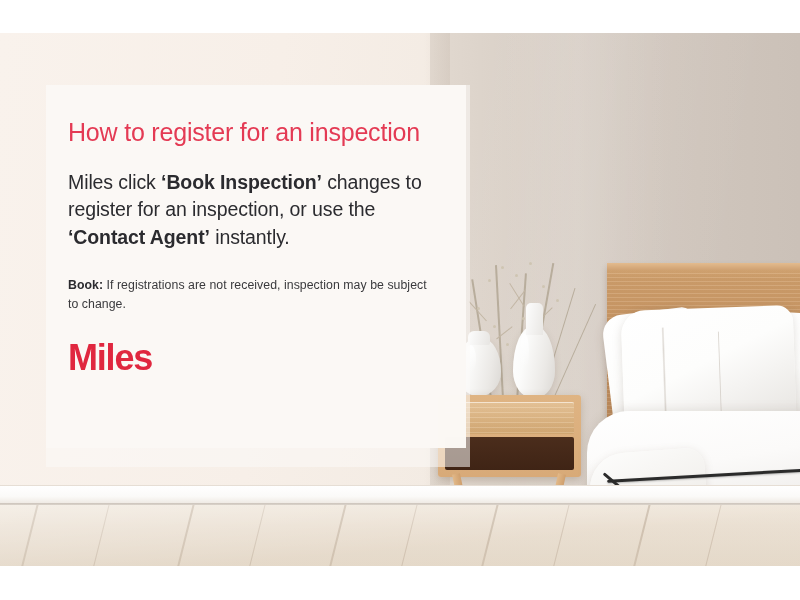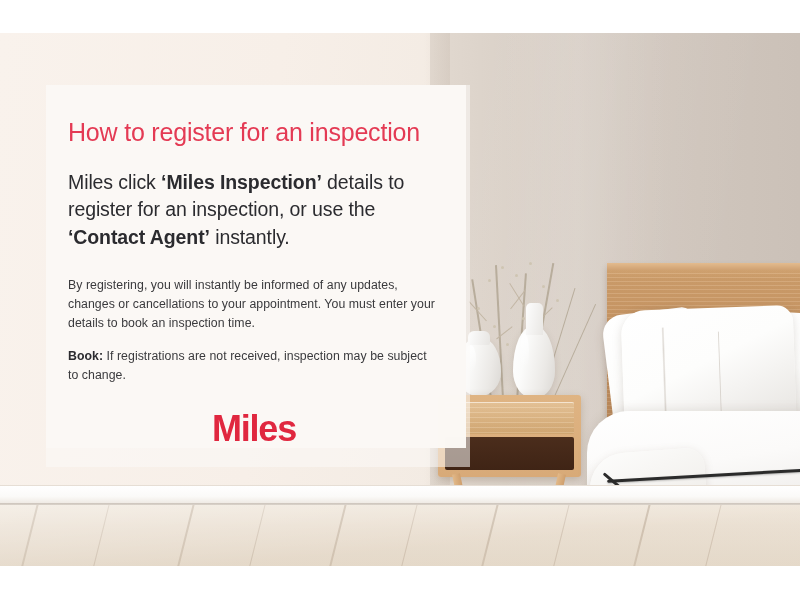--- a/index.html
+++ b/index.html
@@ -357,7 +357,7 @@
       <div class="panel-inner">
         <div class="heading">How to register for an inspection</div>
 
-        <div class="lead"><span>Miles click </span><b>‘Miles Inspection’</b><span> details</span>
+        <div class="lead"><span>Miles click </span><b>‘Book Inspection’</b><span> details</span>
           <span>to register for an inspection, or use the</span>
           <b>‘Contact Agent’</b><span> instantly.</span></div>
 

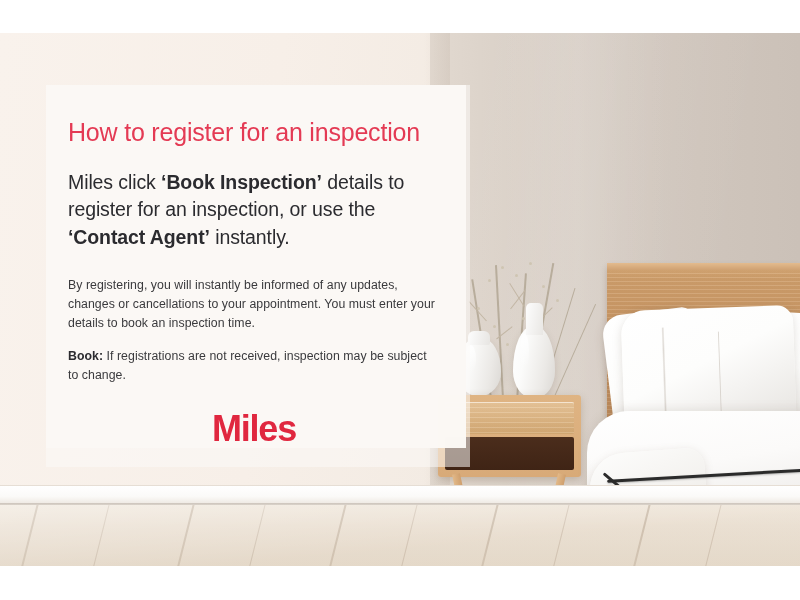--- a/index.html
+++ b/index.html
@@ -357,7 +357,7 @@
       <div class="panel-inner">
         <div class="heading">How to register for an inspection</div>
 
-        <div class="lead"><span>Miles click </span><b>‘Book Inspection’</b><span> details</span>
+        <div class="lead"><span>Miles click </span><b>‘Book Inspection’</b><span> changes</span>
           <span>to register for an inspection, or use the</span>
           <b>‘Contact Agent’</b><span> instantly.</span></div>
 

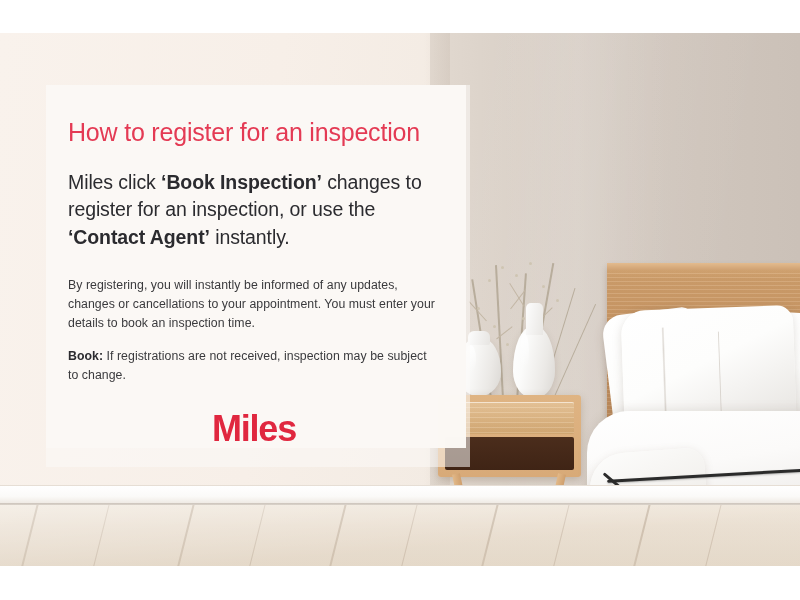--- a/index.html
+++ b/index.html
@@ -361,7 +361,6 @@
           <span>to register for an inspection, or use the</span>
           <b>‘Contact Agent’</b><span> instantly.</span></div>
 
-        <div class="body-p">By registering, you will instantly be informed of any updates, changes or cancellations to your appointment. You must enter your details to book an inspection time.</div>
 
         <div class="body-p"><b>Book:</b><span> If registrations are not received, inspection may be subject to change.</span></div>
 

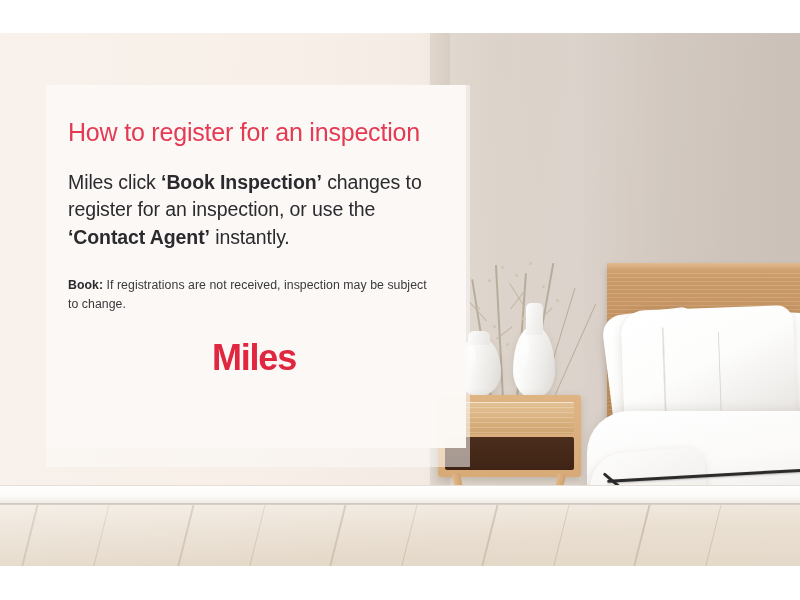--- a/index.html
+++ b/index.html
@@ -241,7 +241,7 @@
   }
   .body-p b { font-weight:700; color:#2b2b2f; }
 
-  .logo-wrap { text-align:center; margin-top:26px; }
+  .logo-wrap { text-align:left; margin-top:26px; }
   .logo {
     color:#e0273f; font-size:36px; font-weight:700; letter-spacing:-1.2px;
     line-height:1;

